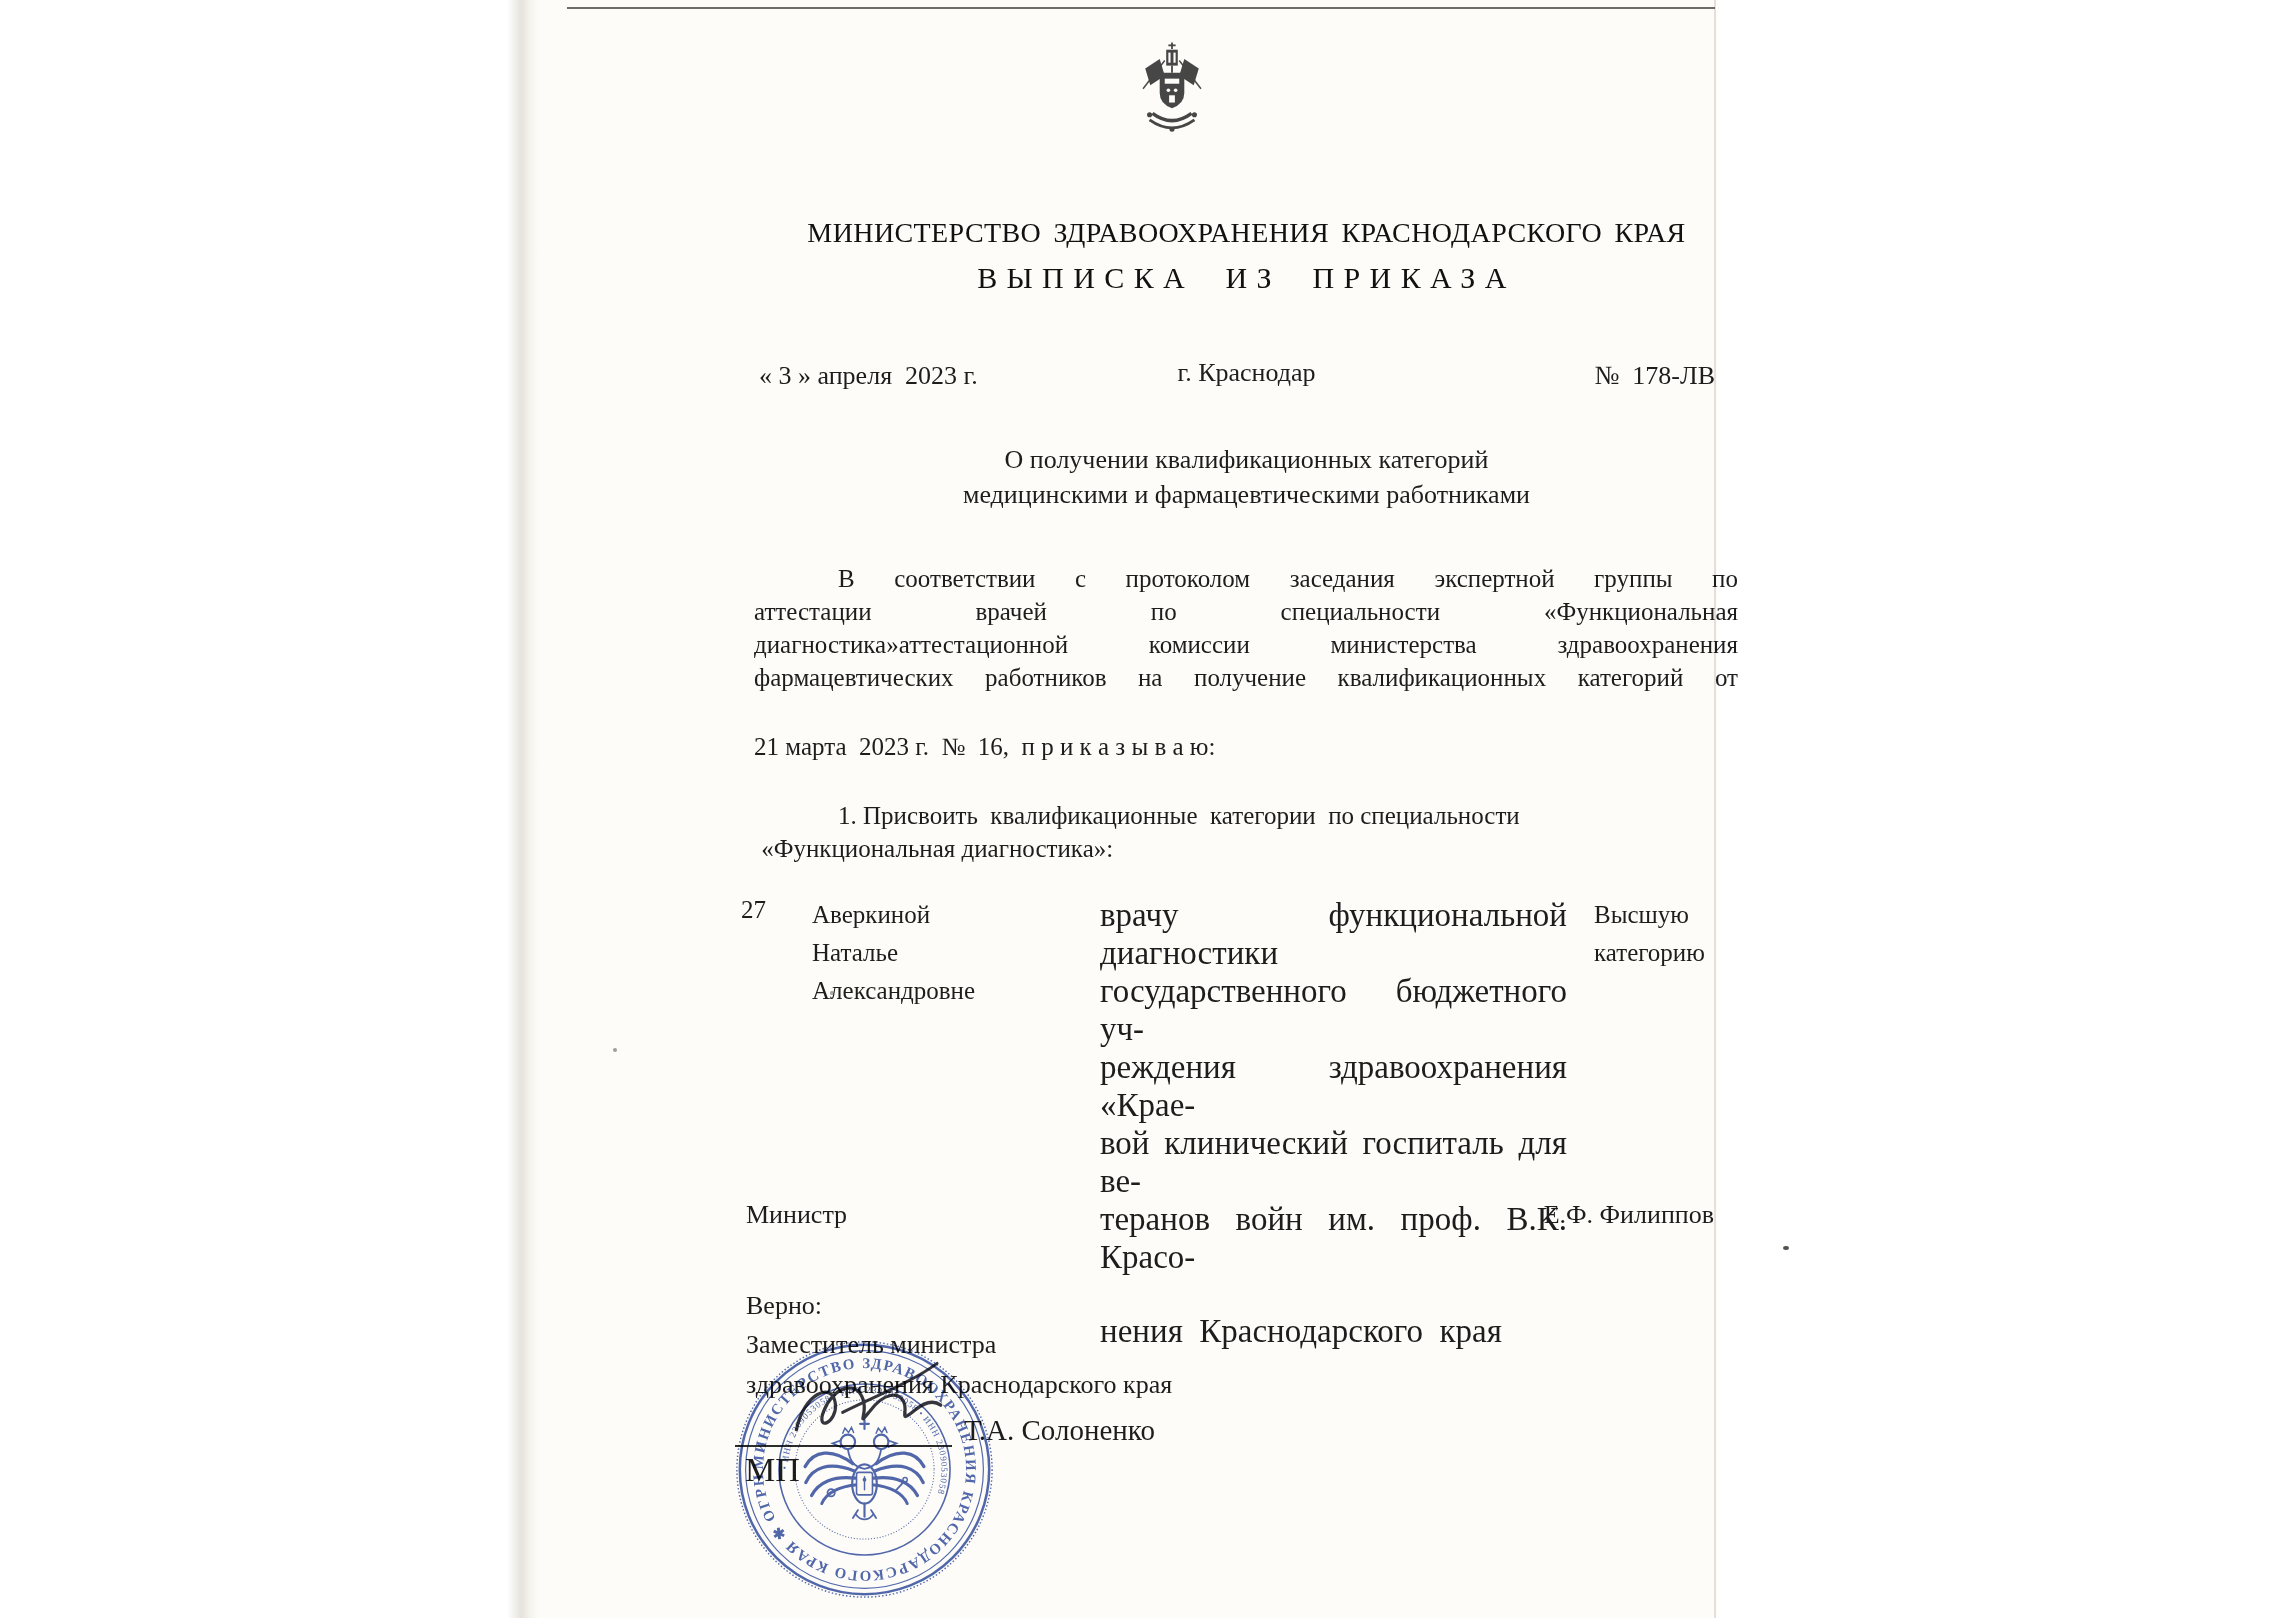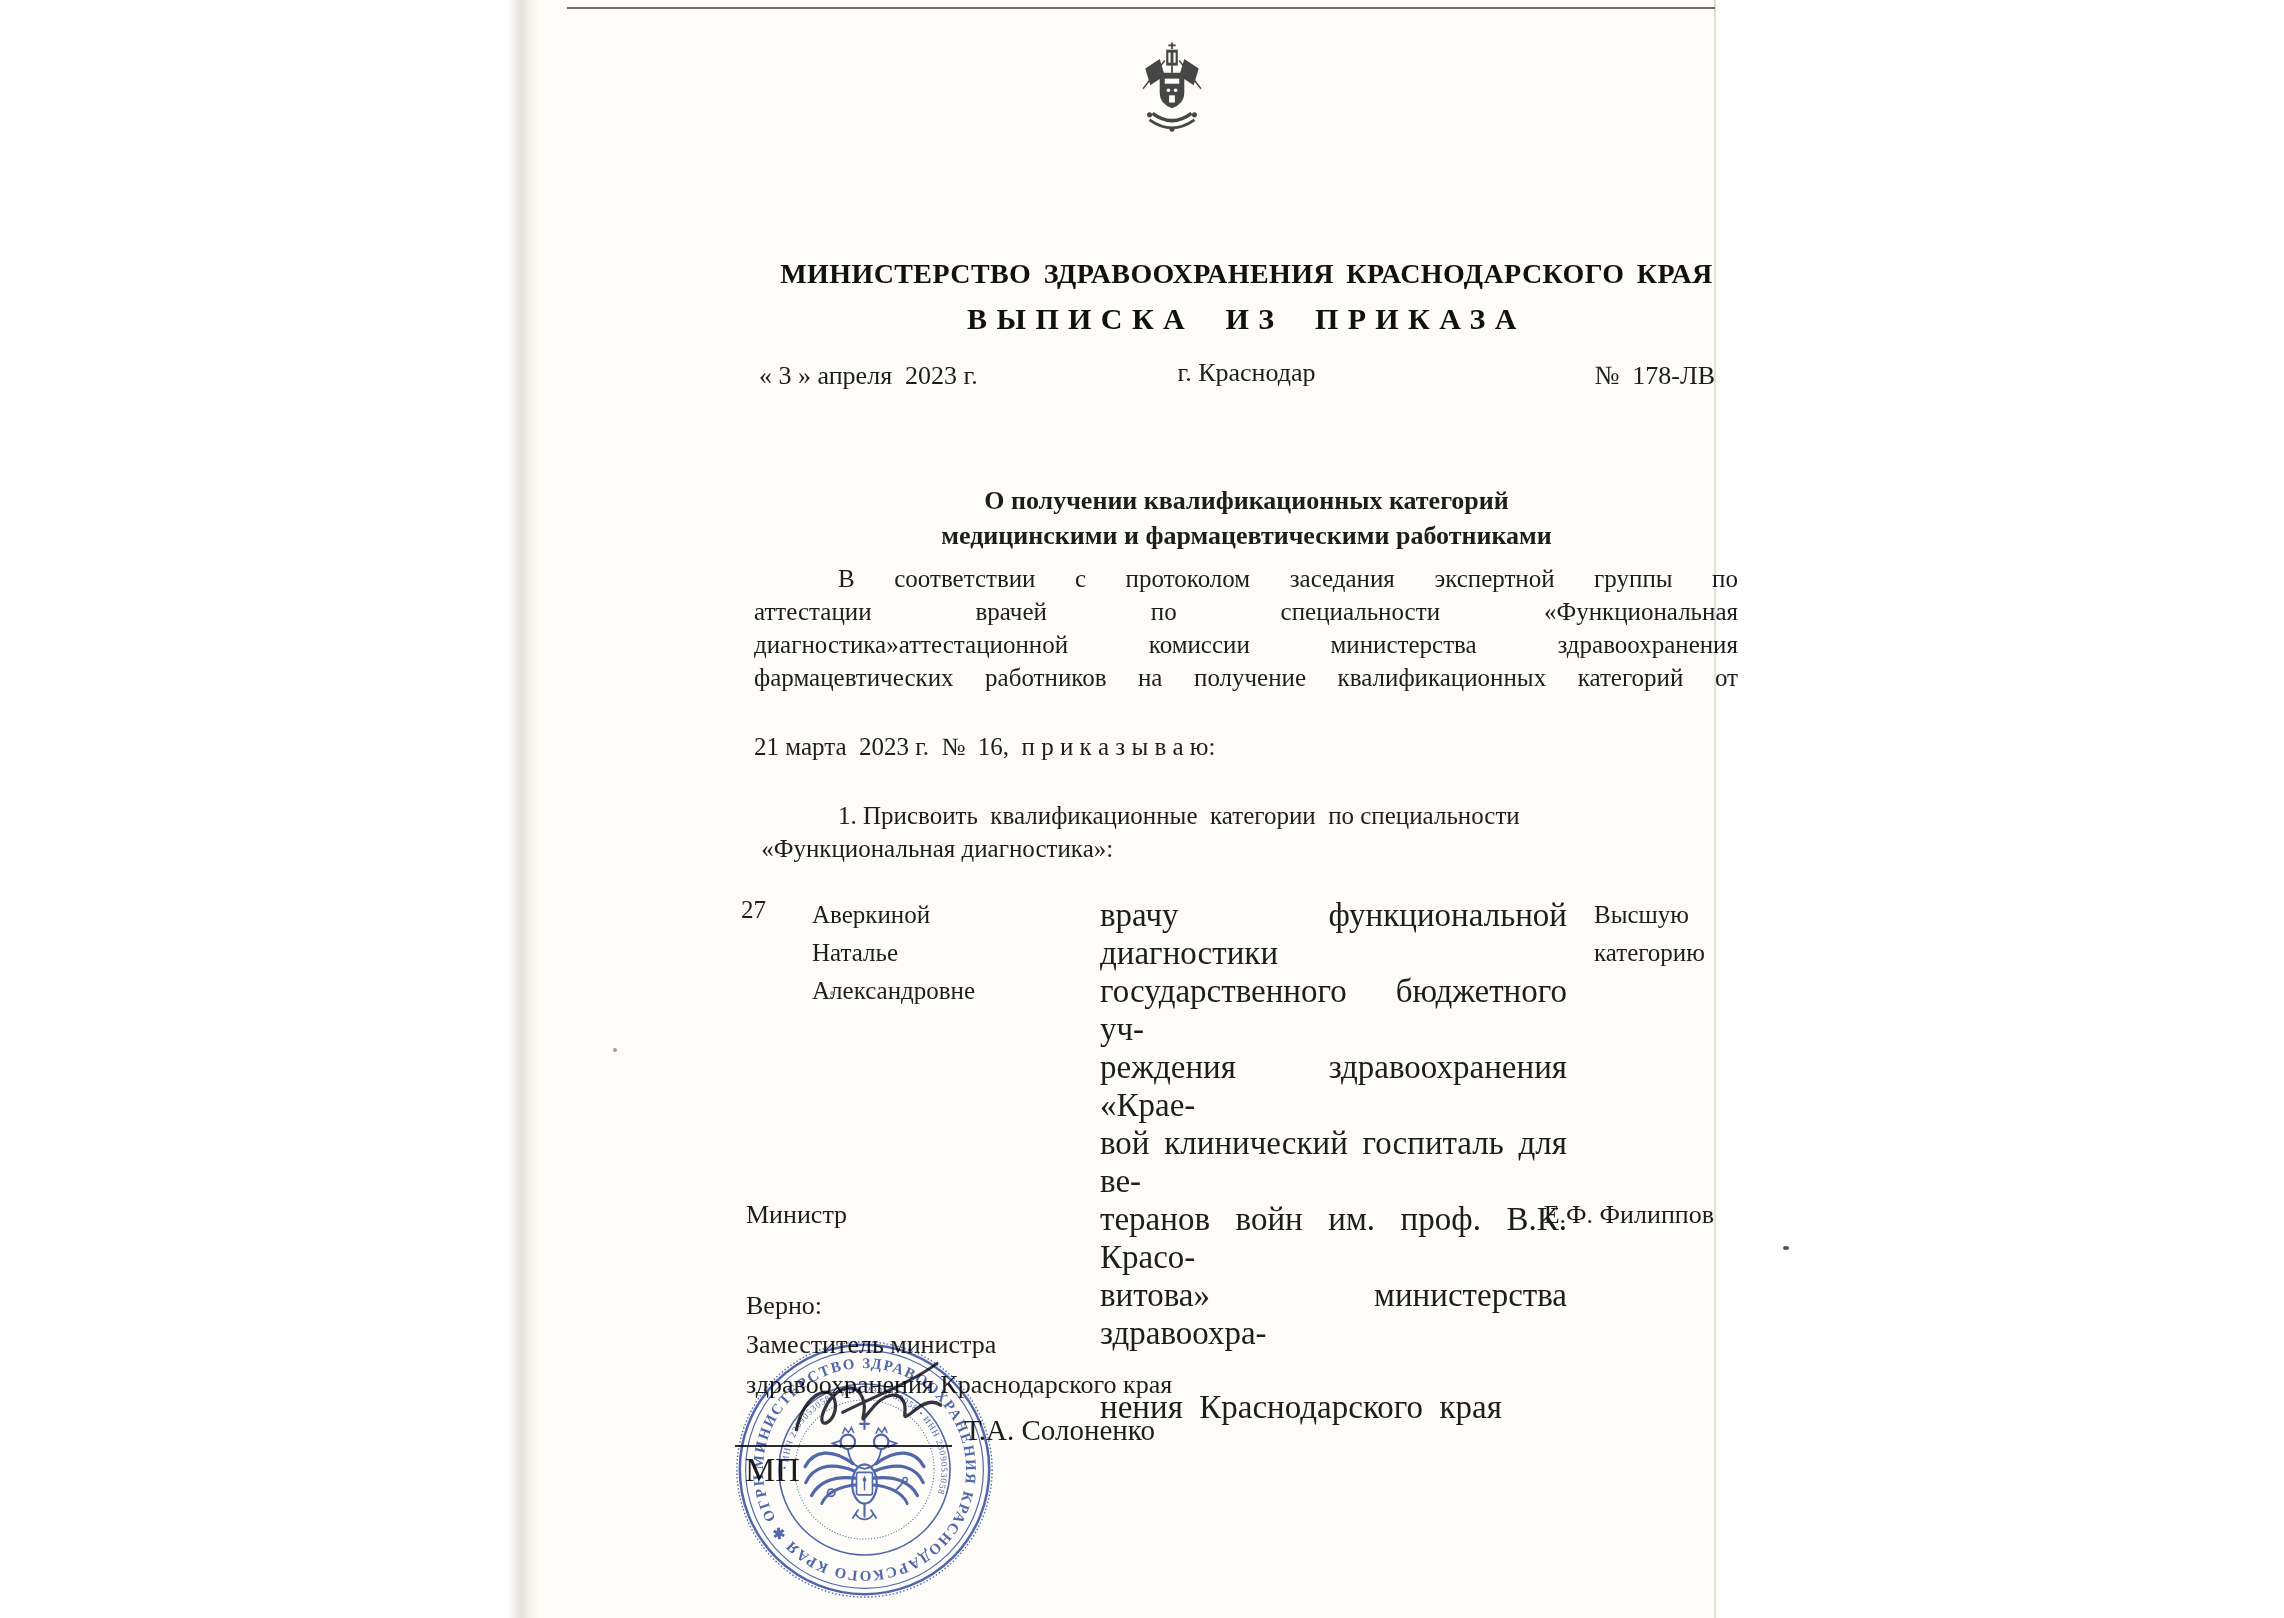--- a/index.html
+++ b/index.html
@@ -15,7 +15,7 @@
   .top-rule{position:absolute;left:567px;top:7.2px;width:1148px;height:2.2px;background:#474747;opacity:.8;}
   .abs{position:absolute;}
   .center{text-align:center;}
-  .b{font-weight:bold;margin-top:41px;}
+  .b{font-weight:normal;}
   .pre{white-space:pre;margin-top:36px;}
   .ministry-title{left:754px;top:217px;width:985px;font-size:28px;letter-spacing:0.4px;word-spacing:5px;color:#111;}
   .doc-type{left:754px;top:261px;width:985px;font-size:30px;letter-spacing:9.4px;word-spacing:14.5px;color:#111;}

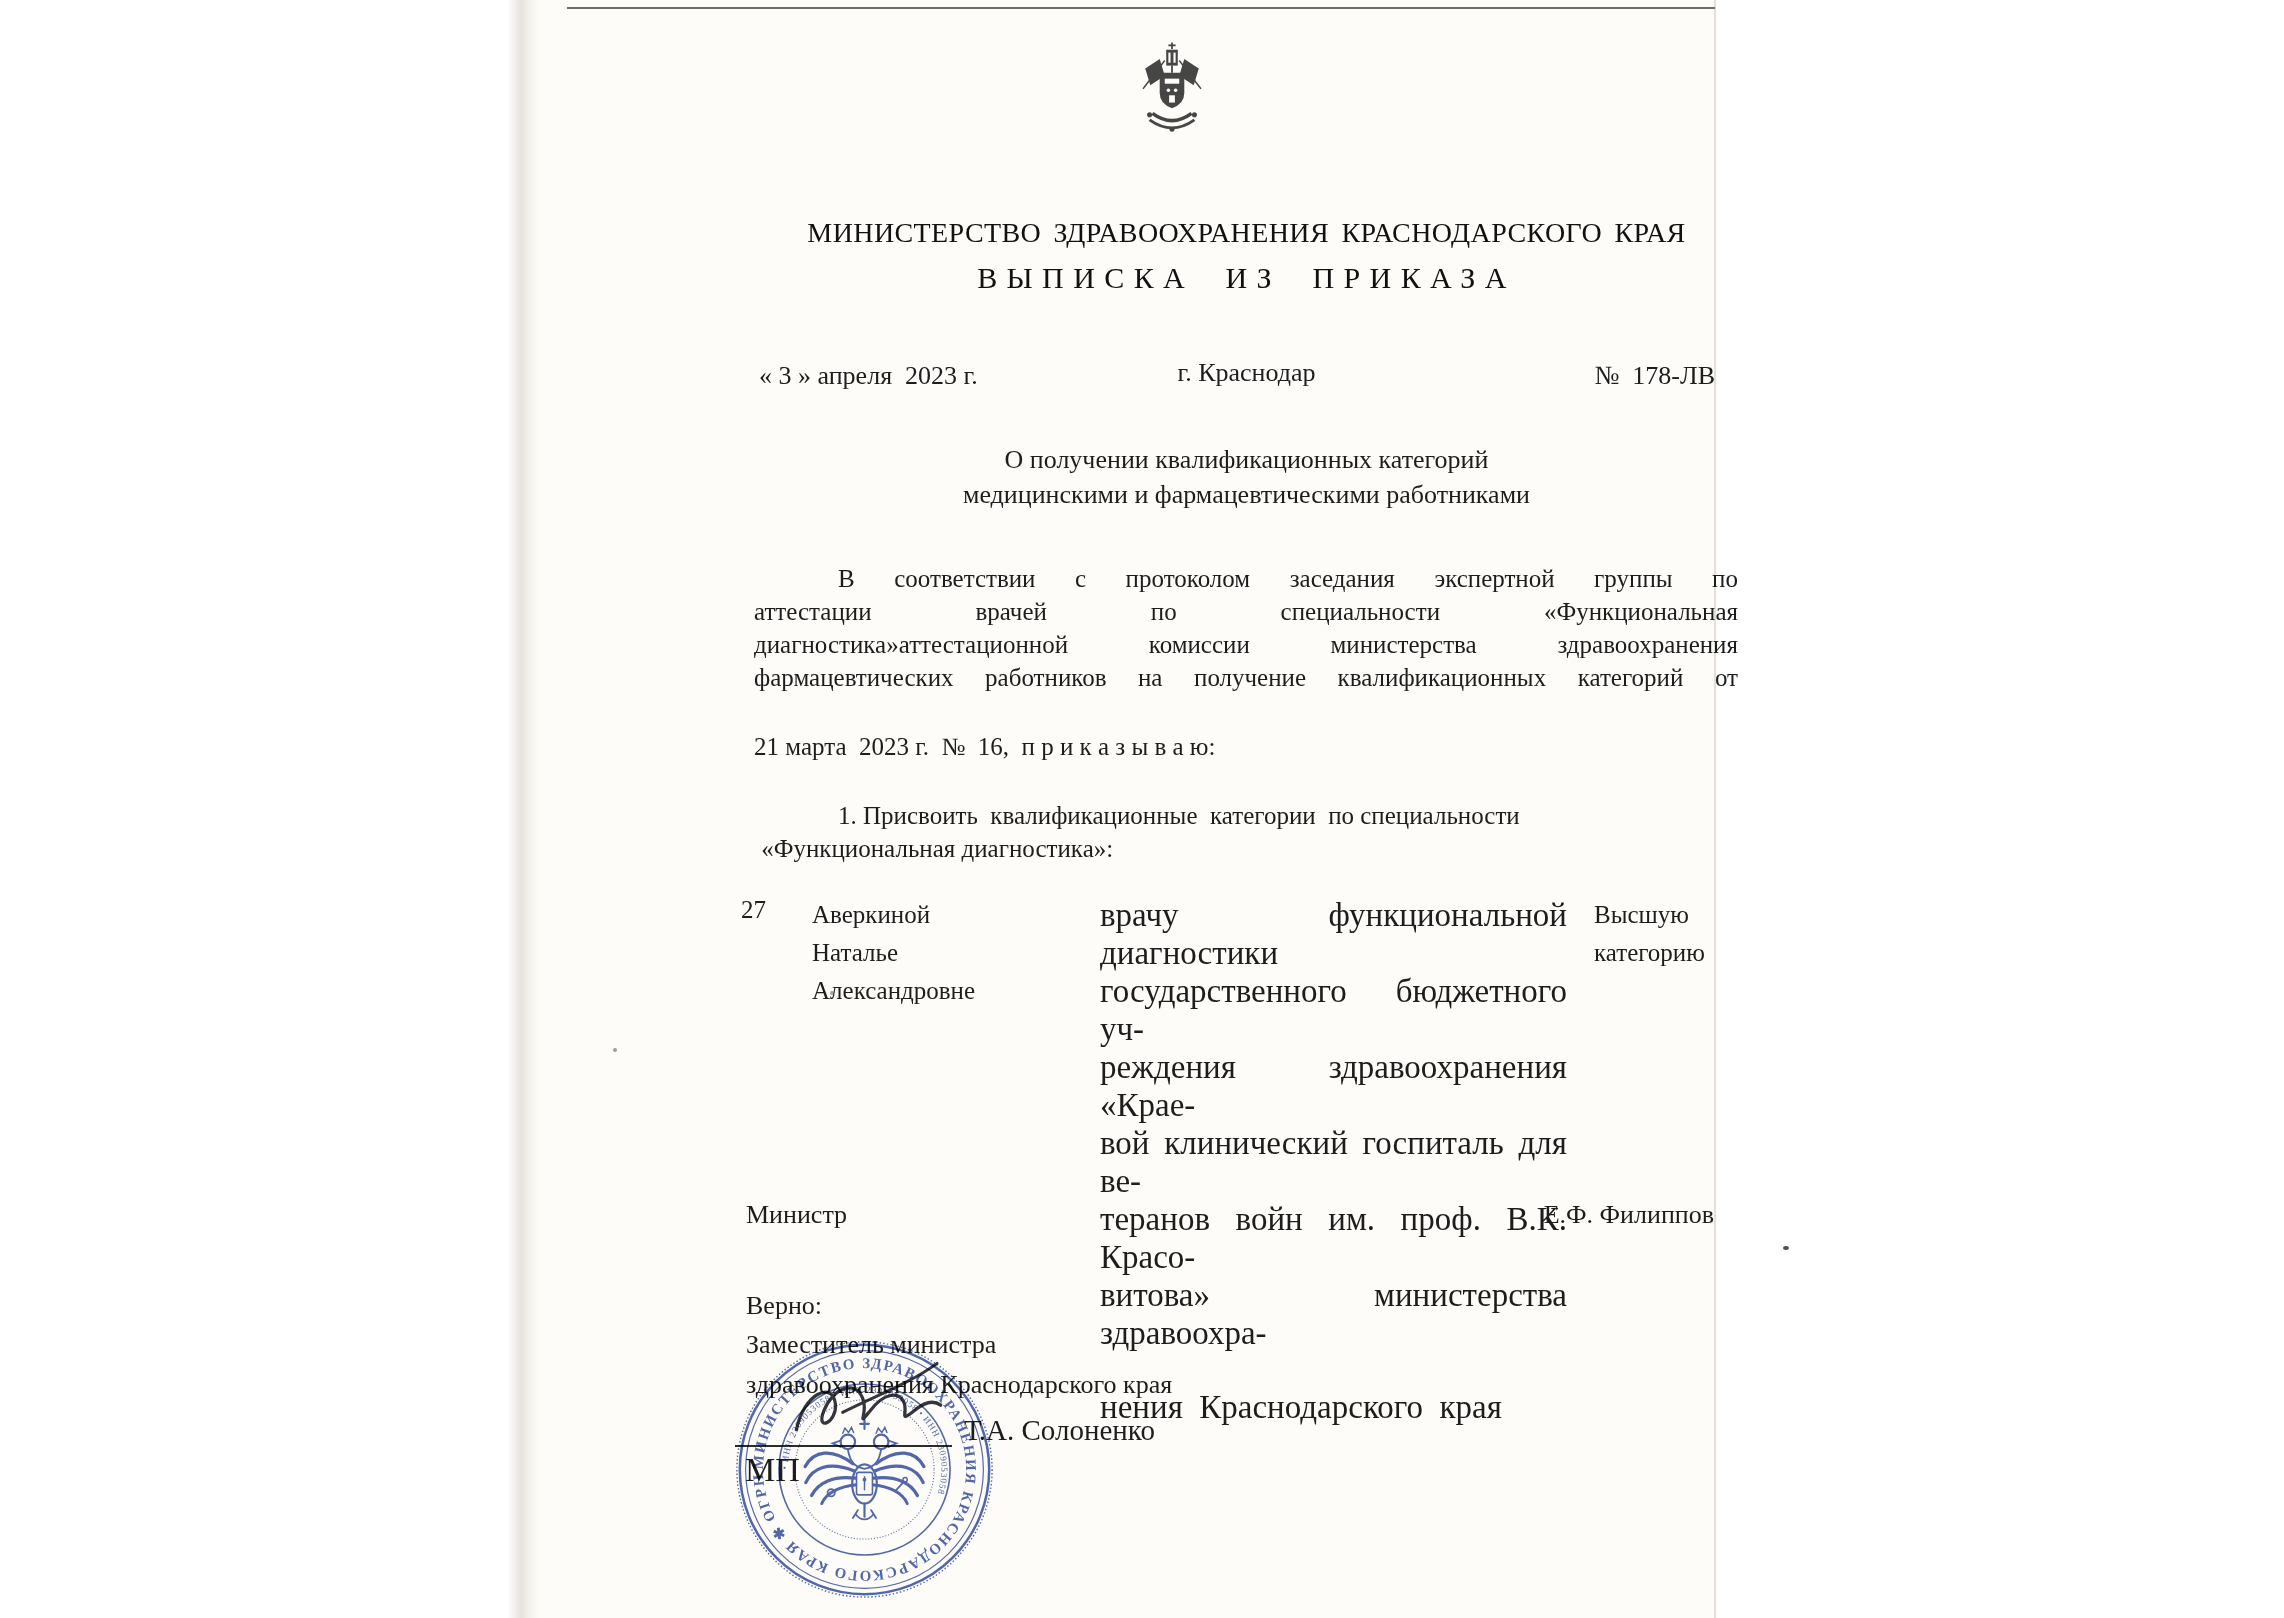--- a/index.html
+++ b/index.html
@@ -115,7 +115,6 @@
     <div class="just">реждения здравоохранения «Крае-</div>
     <div class="just">вой клинический госпиталь для ве-</div>
     <div class="just">теранов войн им. проф. В.К. Красо-</div>
-    <div class="just">витова» министерства здравоохра-</div>
     <div class="pre">нения  Краснодарского  края</div>
   </div>
   <div class="abs col-cat">

